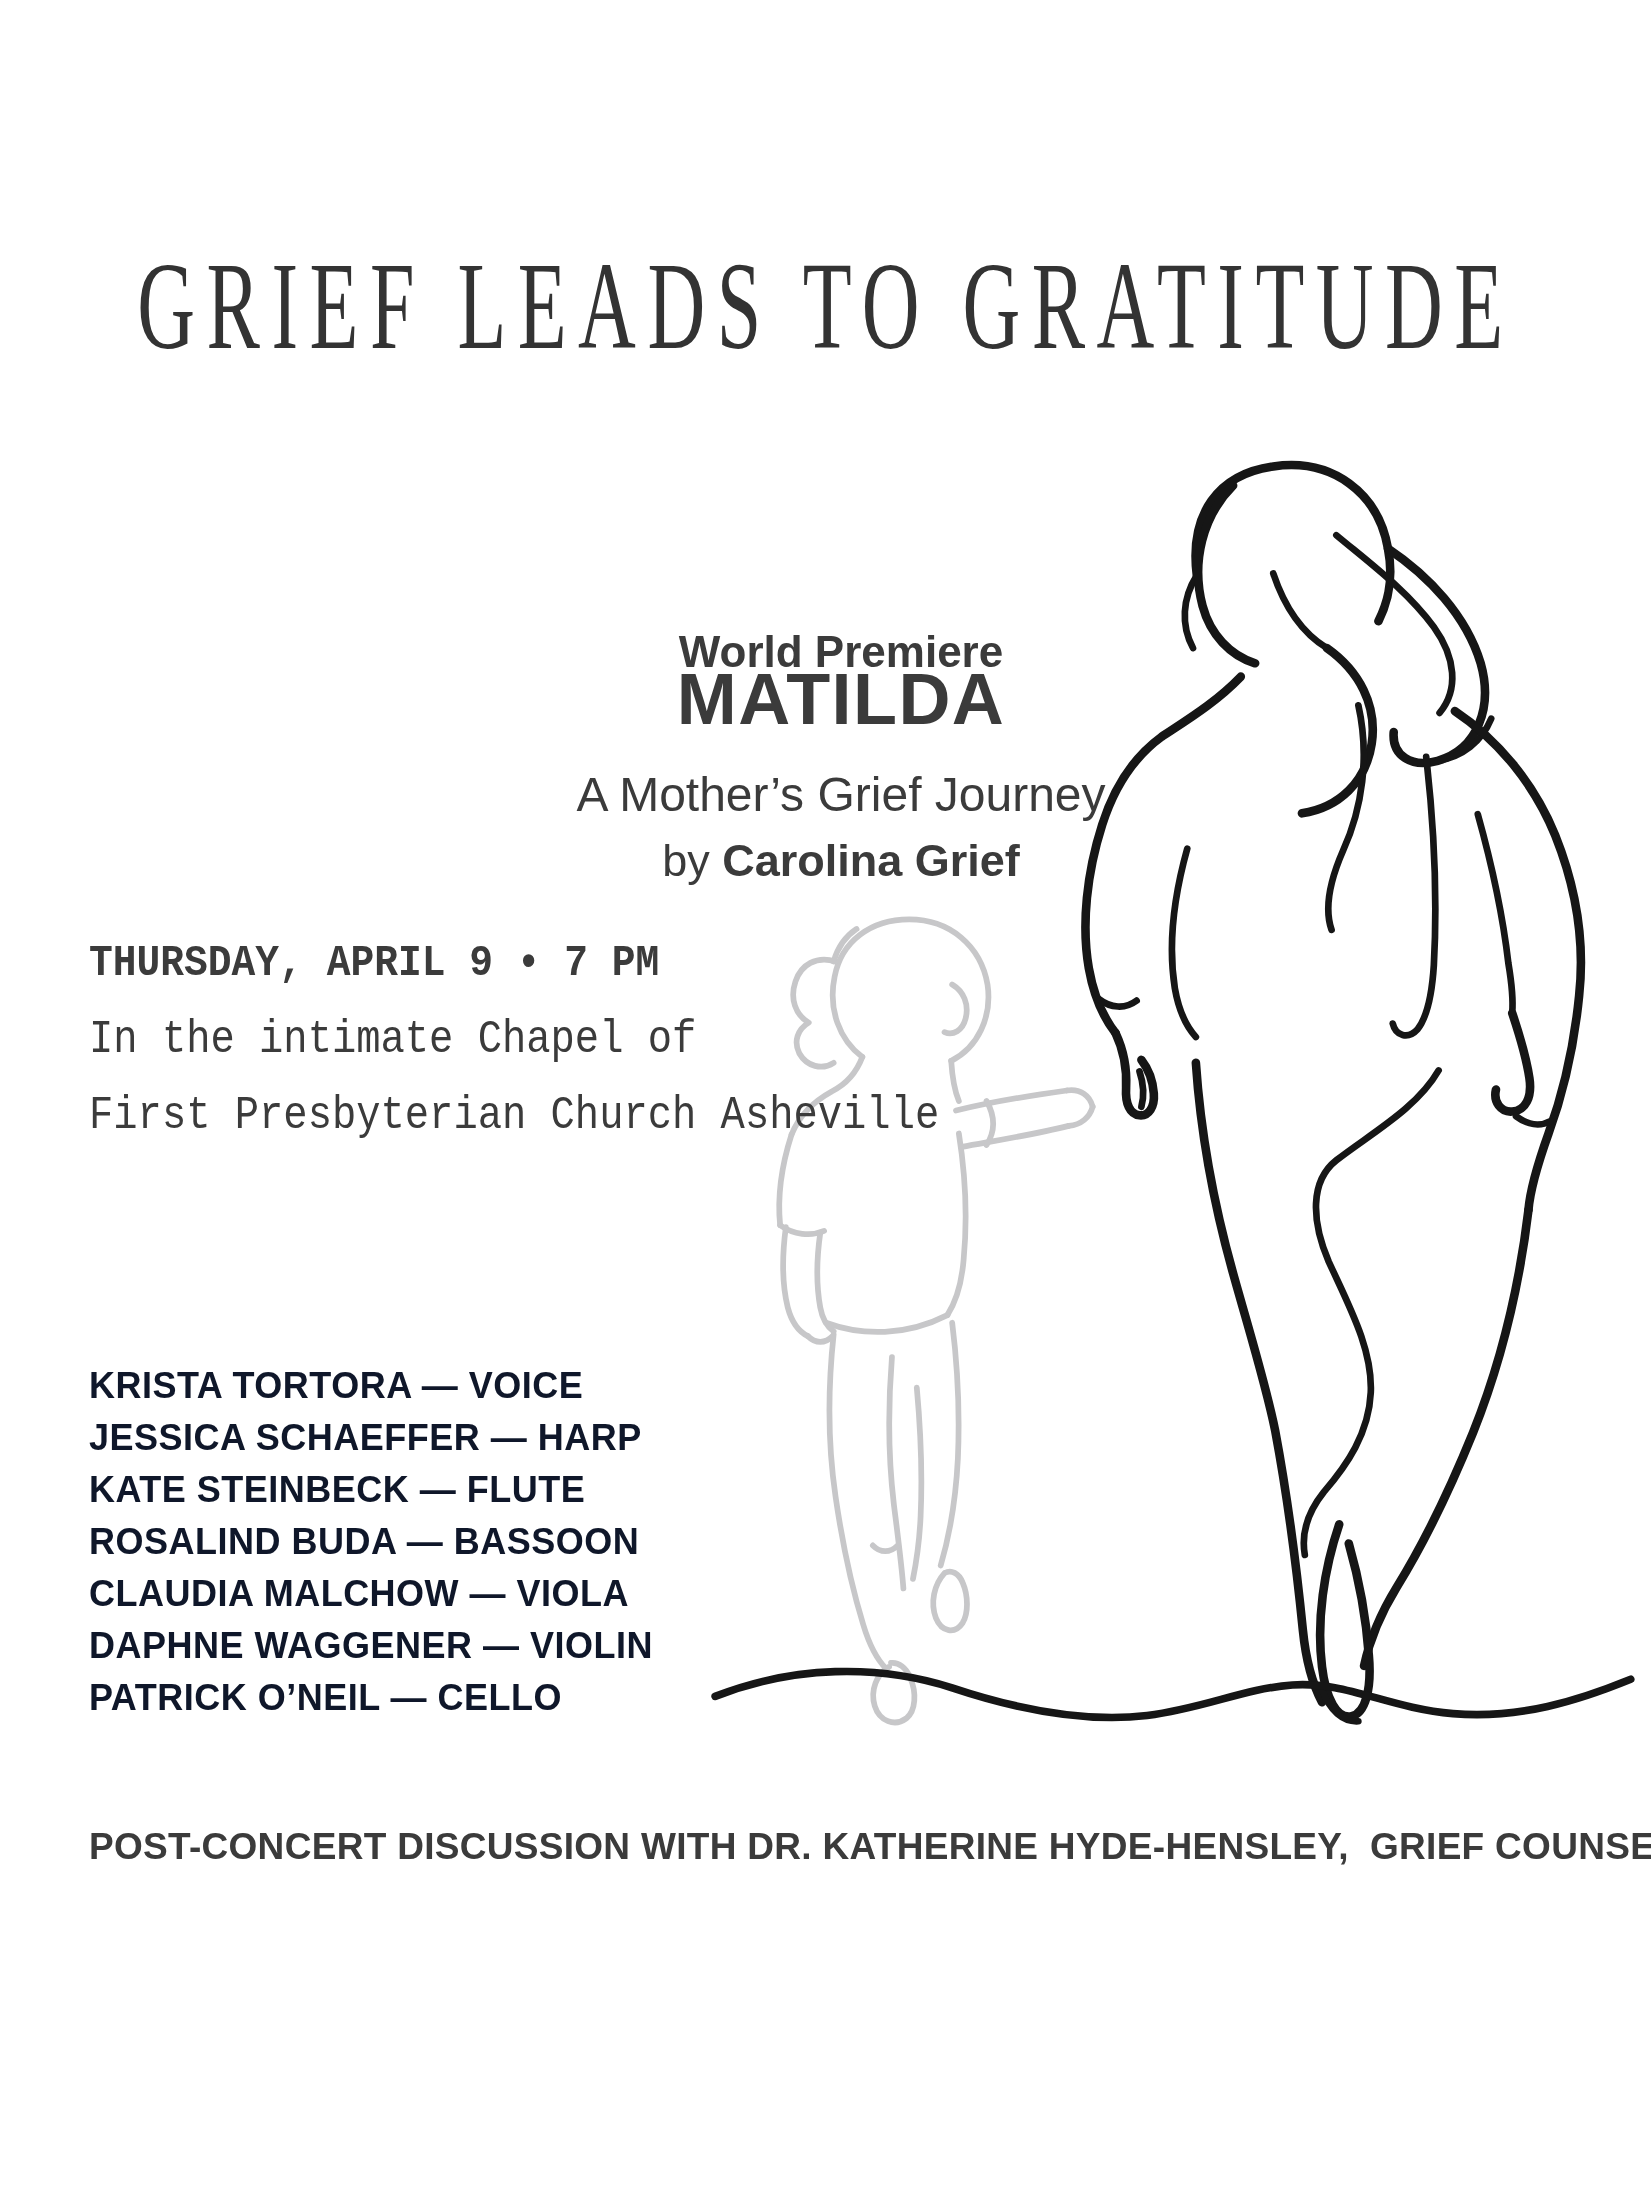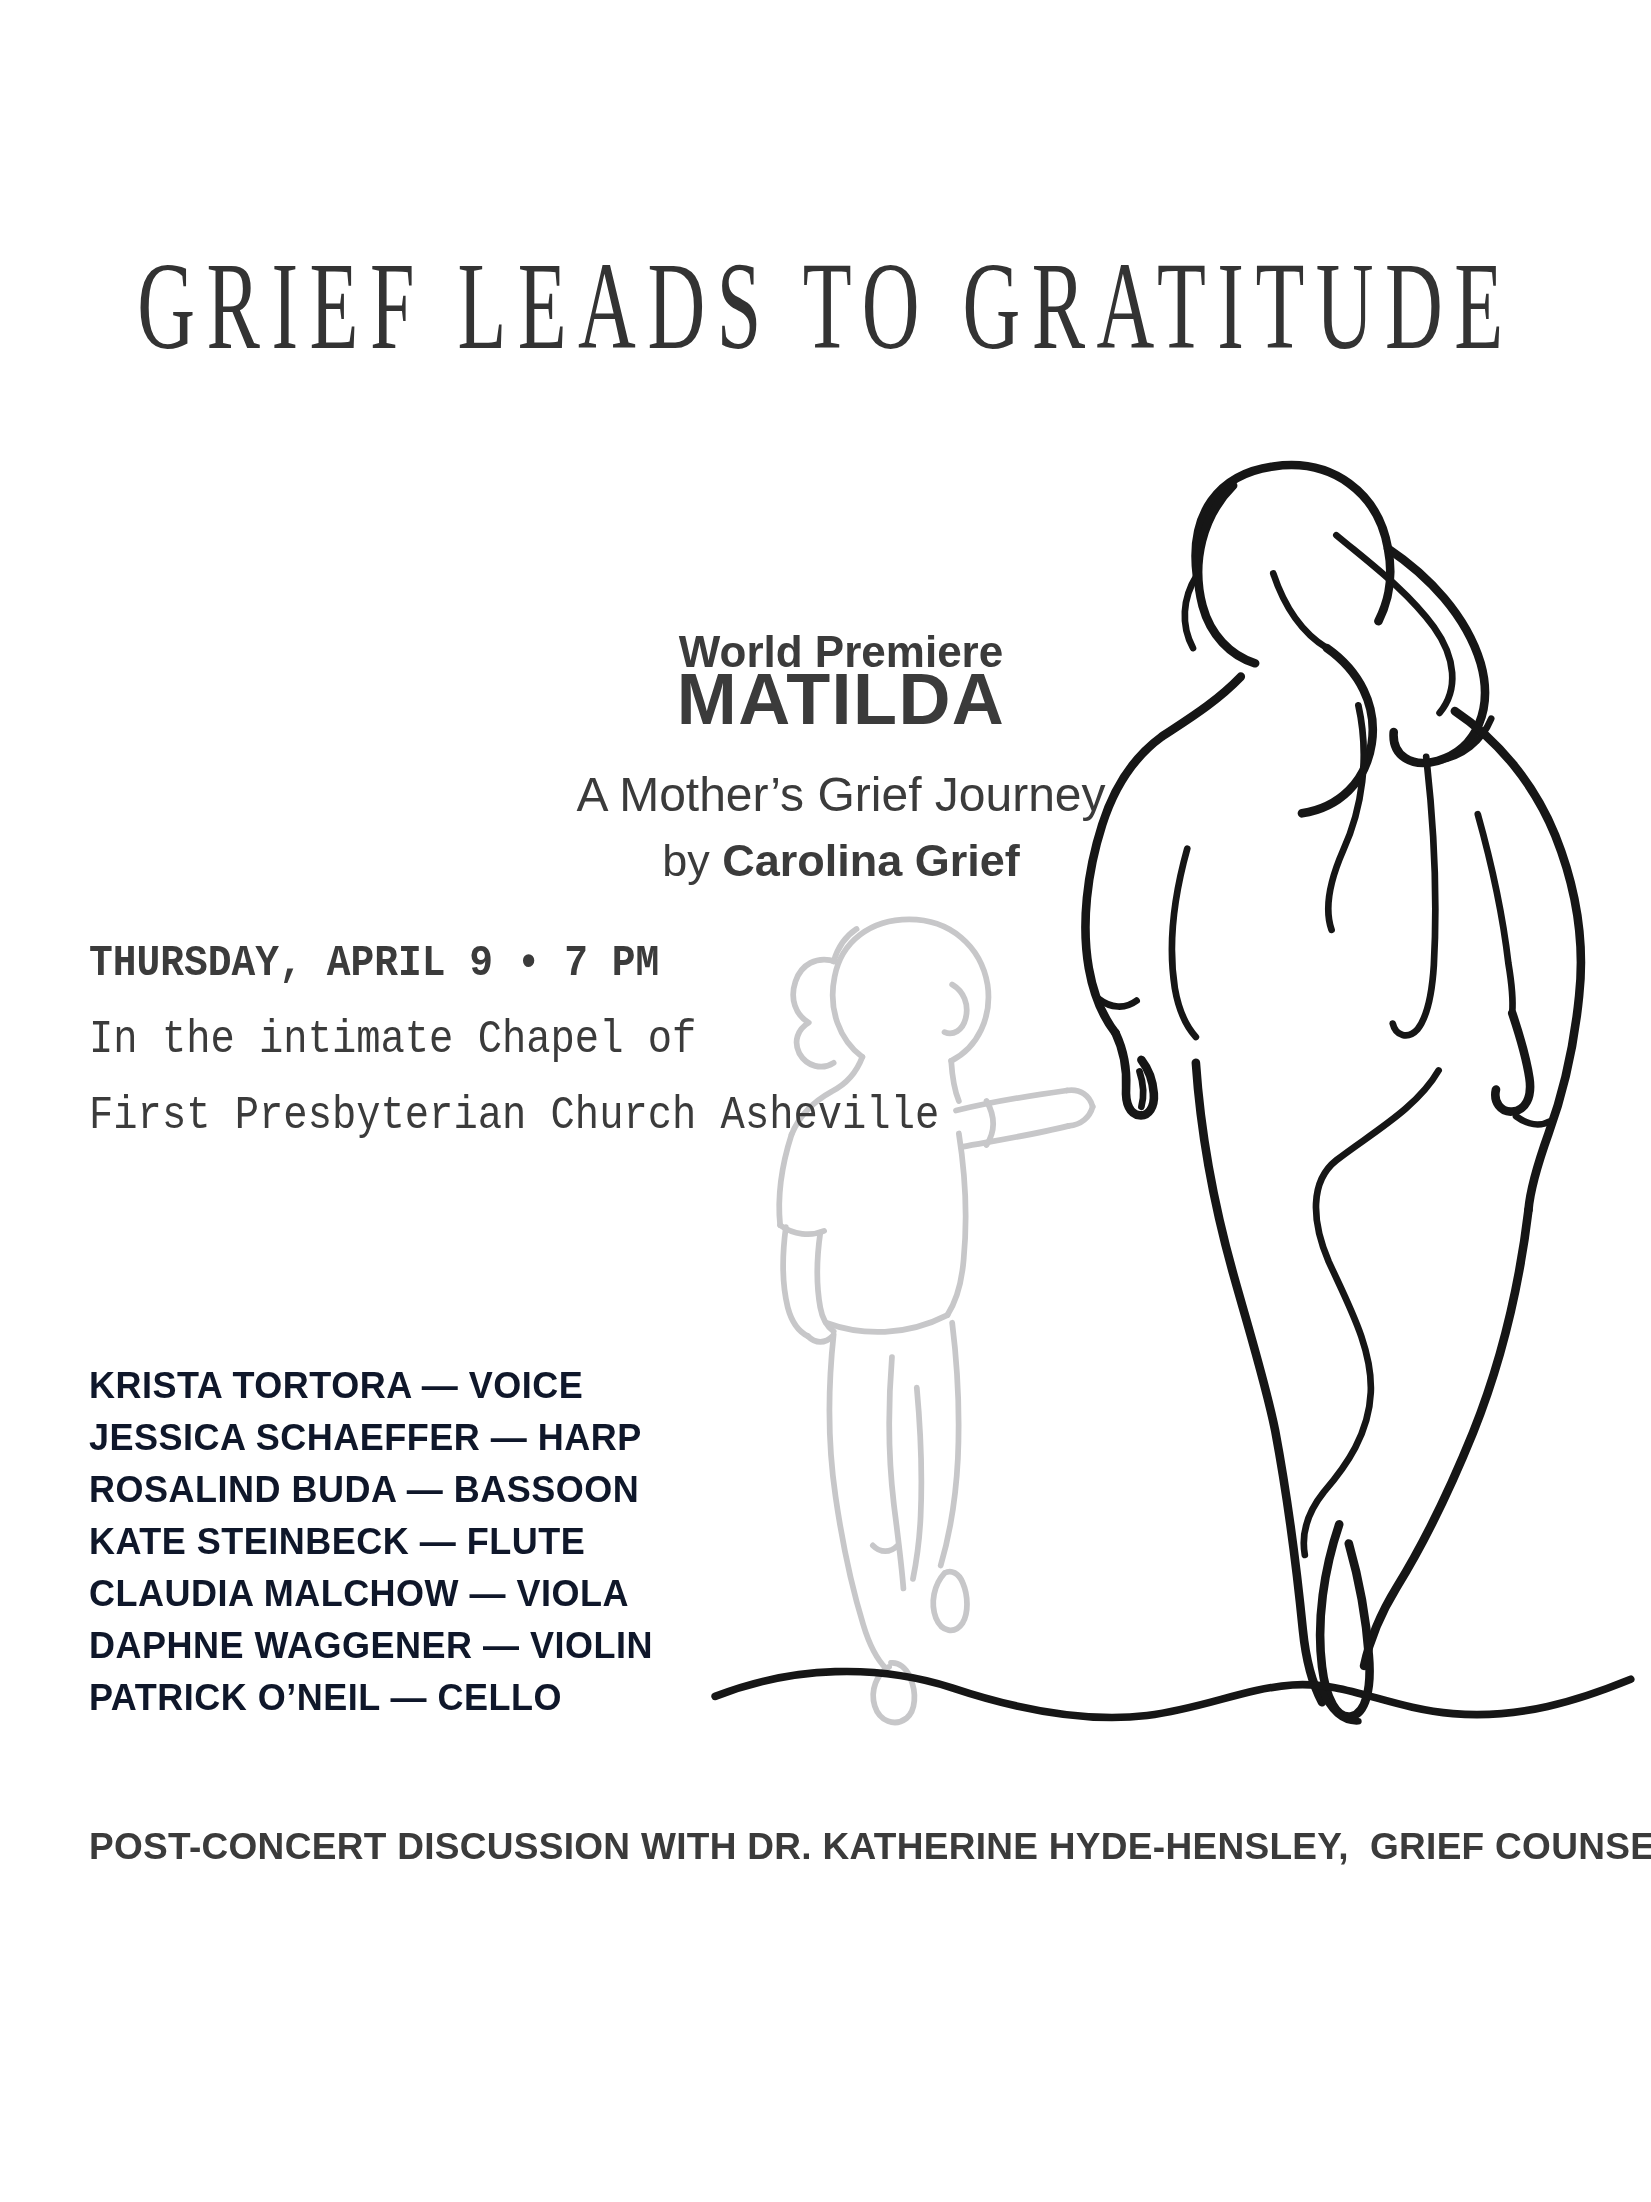--- a/index.html
+++ b/index.html
@@ -167,8 +167,8 @@
 <div class="abs performers">
   <span class="performer-line">KRISTA TORTORA — VOICE</span>
   <span class="performer-line">JESSICA SCHAEFFER — HARP</span>
+  <span class="performer-line">KATE STEINBECK — FLUTE</span>
   <span class="performer-line">ROSALIND BUDA — BASSOON</span>
-  <span class="performer-line">KATE STEINBECK — FLUTE</span>
   <span class="performer-line">CLAUDIA MALCHOW — VIOLA</span>
   <span class="performer-line">DAPHNE WAGGENER — VIOLIN</span>
   <span class="performer-line">PATRICK O’NEIL — CELLO</span>

